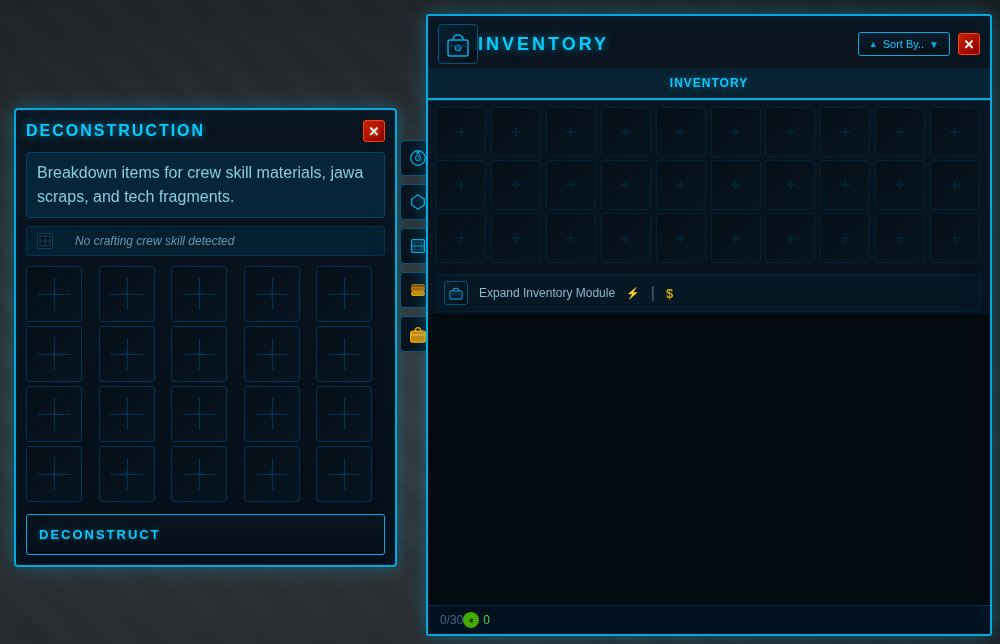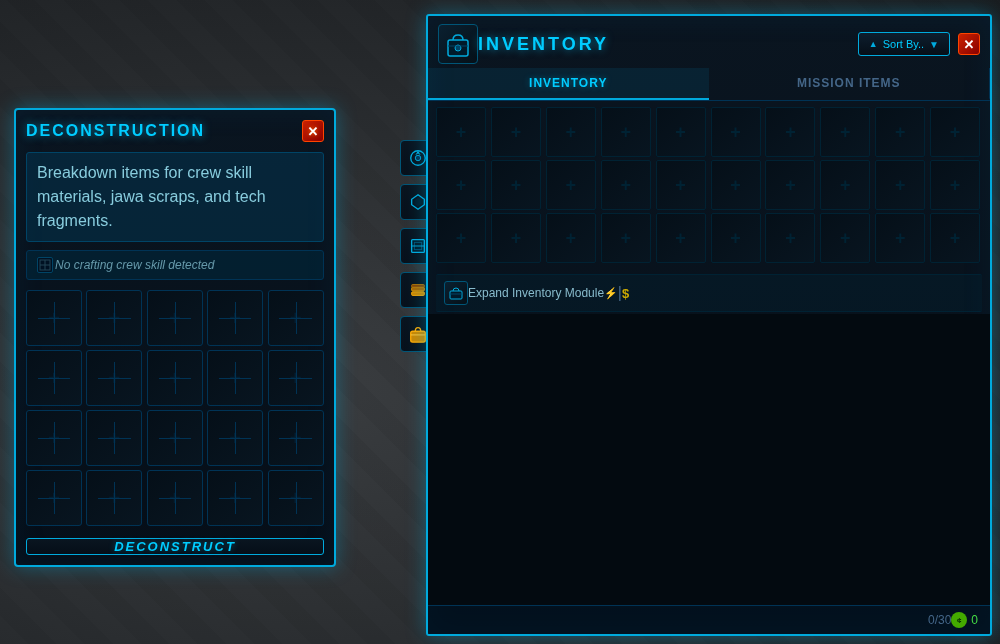--- a/index.html
+++ b/index.html
@@ -586,9 +586,6 @@
     <div class="inv-tab active">
       <span>INVENTORY</span>
     </div>
-    <div class="inv-tab inactive">
-      <span>MISSION ITEMS</span>
-    </div>
   </div>
 
   <div style="padding: 6px 8px;">

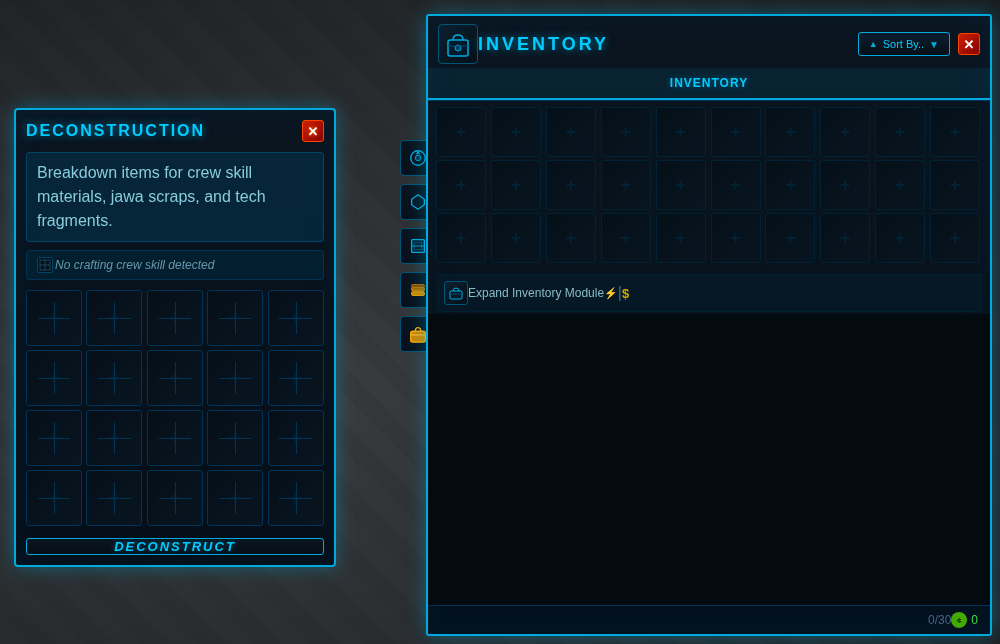--- a/index.html
+++ b/index.html
@@ -29,7 +29,7 @@
       position: absolute;
       left: 14px;
       top: 108px;
-      width: 322px;
+      width: 383px;
       background: linear-gradient(180deg, #0a1520 0%, #050e18 100%);
       border: 2px solid #00aadd;
       border-radius: 4px;

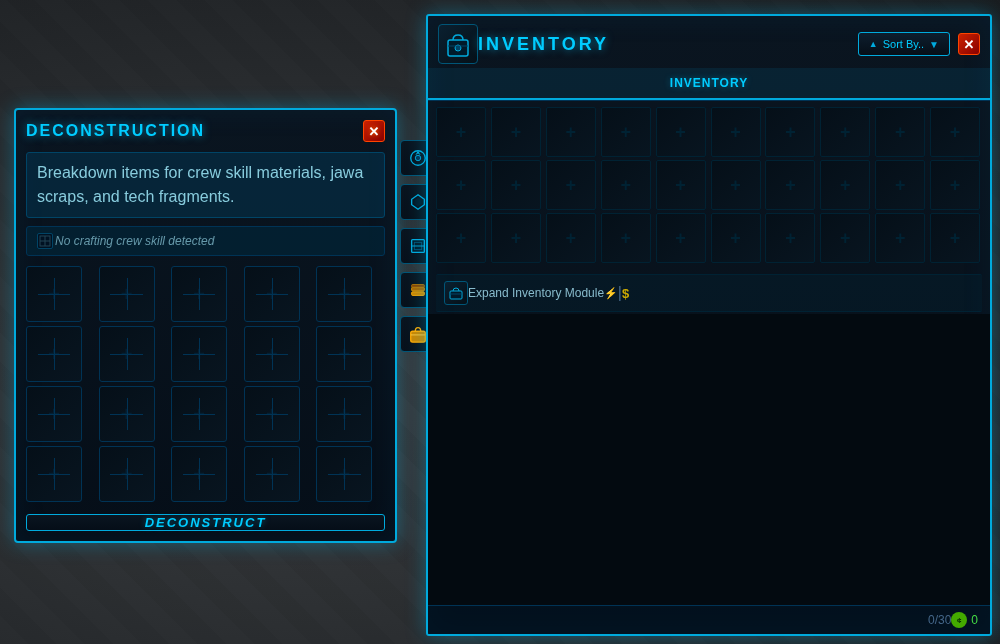--- a/index.html
+++ b/index.html
@@ -91,7 +91,7 @@
       margin-bottom: 10px;
       display: flex;
       align-items: center;
-      gap: 2px;
+      gap: 22px;
     }
 
     .crew-skill-icon {

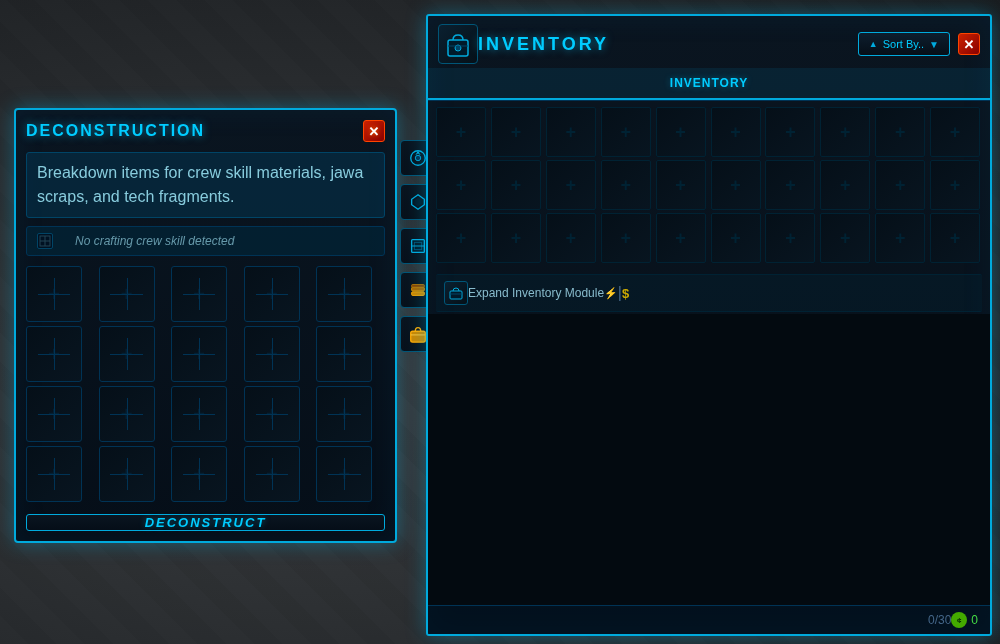--- a/index.html
+++ b/index.html
@@ -331,7 +331,7 @@
       padding: 6px 8px;
       display: flex;
       align-items: center;
-      gap: 0;
+      gap: 11px;
       background: rgba(0, 50, 70, 0.2);
       border-top: 1px solid #002233;
       border-bottom: 1px solid #002233;

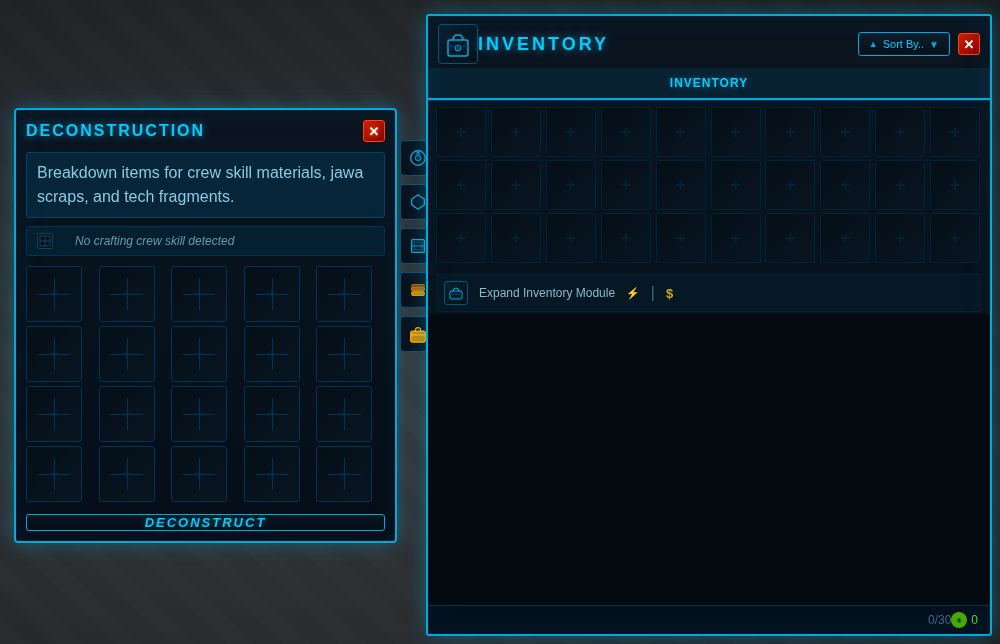--- a/index.html
+++ b/index.html
@@ -180,11 +180,9 @@
       font-size: 13px;
       font-weight: bold;
       letter-spacing: 2px;
-      padding: 0;
+      padding: 12px;
       cursor: pointer;
-      text-align: center;
       text-shadow: 0 0 6px rgba(0, 200, 255, 0.4);
-      font-style: italic;
     }
 
     

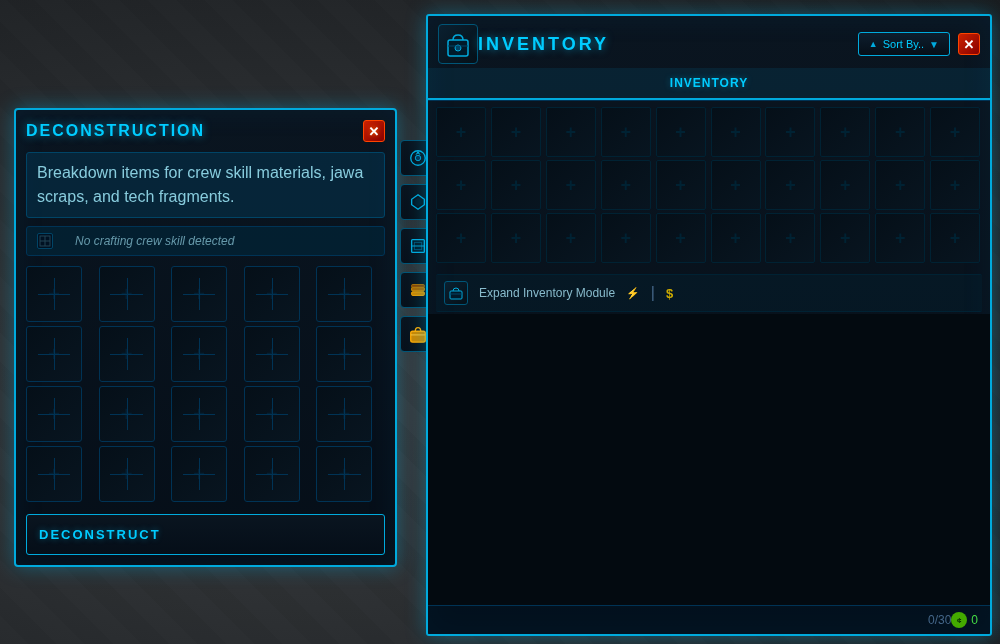--- a/index.html
+++ b/index.html
@@ -361,7 +361,7 @@
     
     .inv-footer {
       display: flex;
-      justify-content: flex-end;
+      justify-content: flex-start;
       align-items: center;
       padding: 6px 12px;
       border-top: 1px solid #003355;

